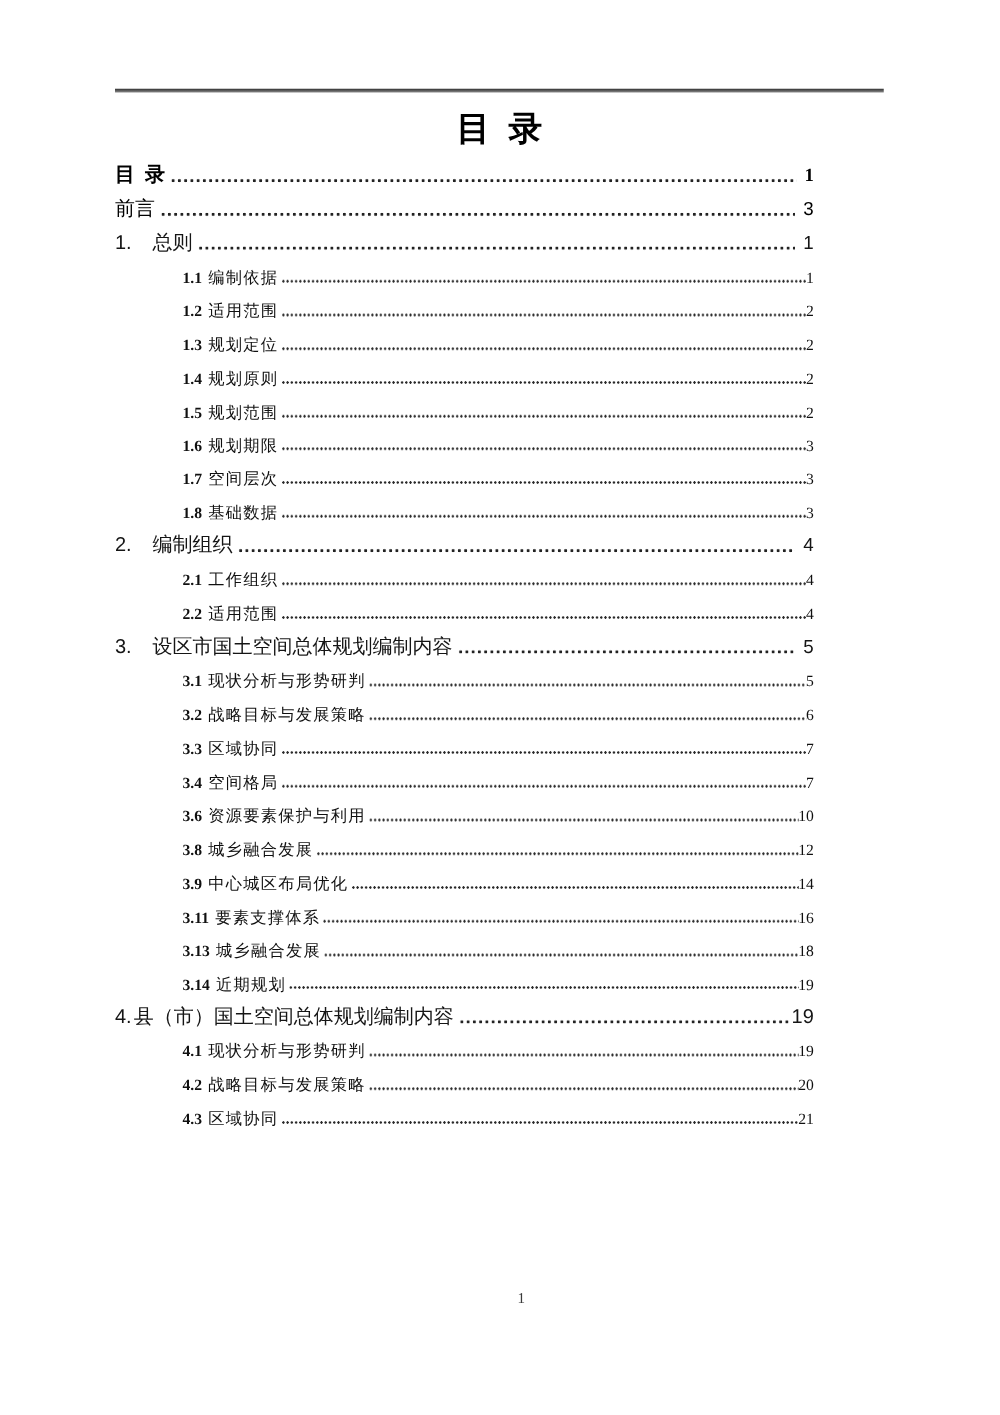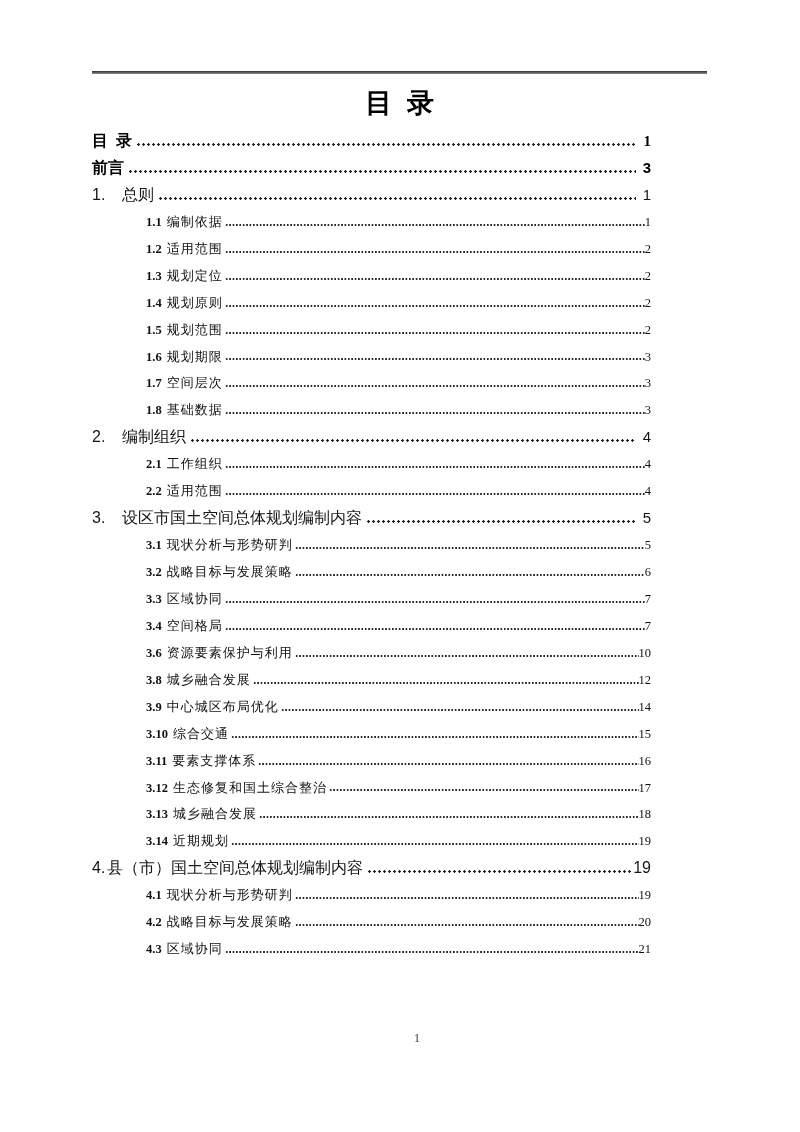--- a/index.html
+++ b/index.html
@@ -59,7 +59,7 @@
     word-spacing: 4px;
     color: #000;
   }
-  .lvl1.bold-sans { font-weight: bold; color: #000; text-align: right; }
+  .lvl1.bold-sans { font-weight: normal; color: #000; text-align: right; }
 
   
   .lvl2 {

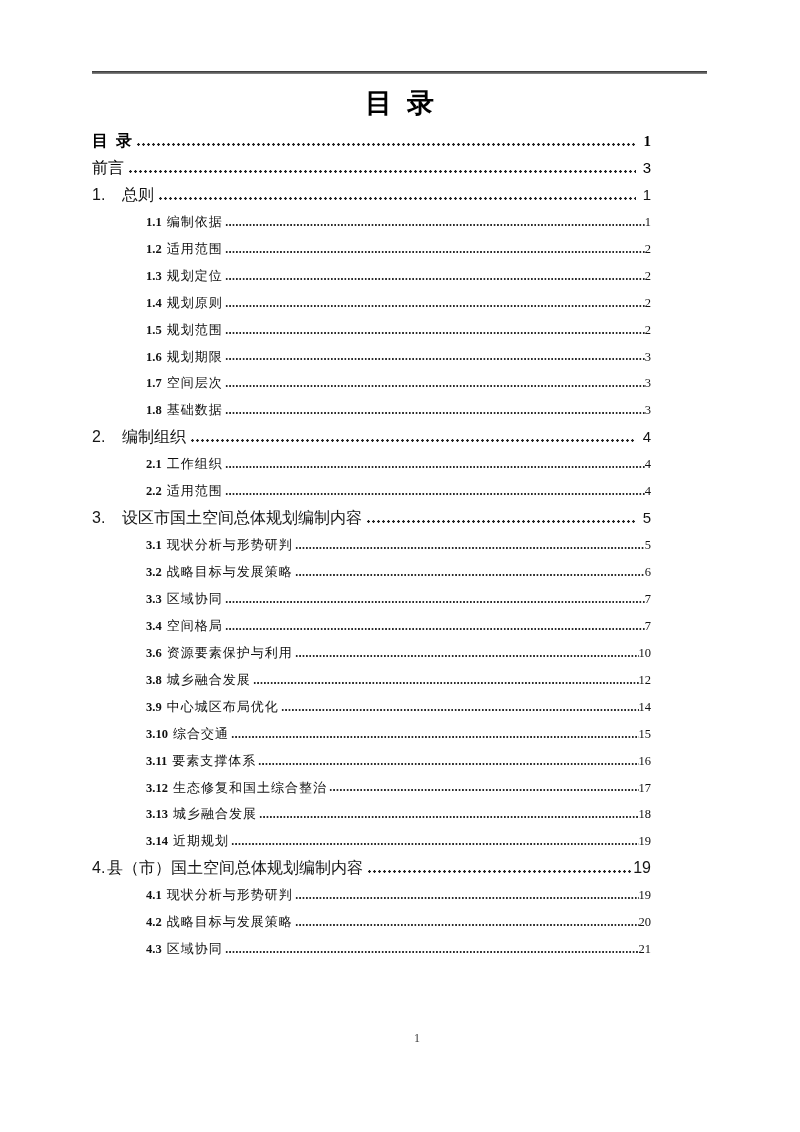--- a/index.html
+++ b/index.html
@@ -228,12 +228,6 @@
     <span class="pg">14</span>
   </div>
     <div class="toc-row lvl2">
-    <span class="num">3.10</span>
-    <span class="text">综合交通</span>
-    <span class="leader"></span>
-    <span class="pg">15</span>
-  </div>
-    <div class="toc-row lvl2">
     <span class="num">3.11</span>
     <span class="text">要素支撑体系</span>
     <span class="leader"></span>

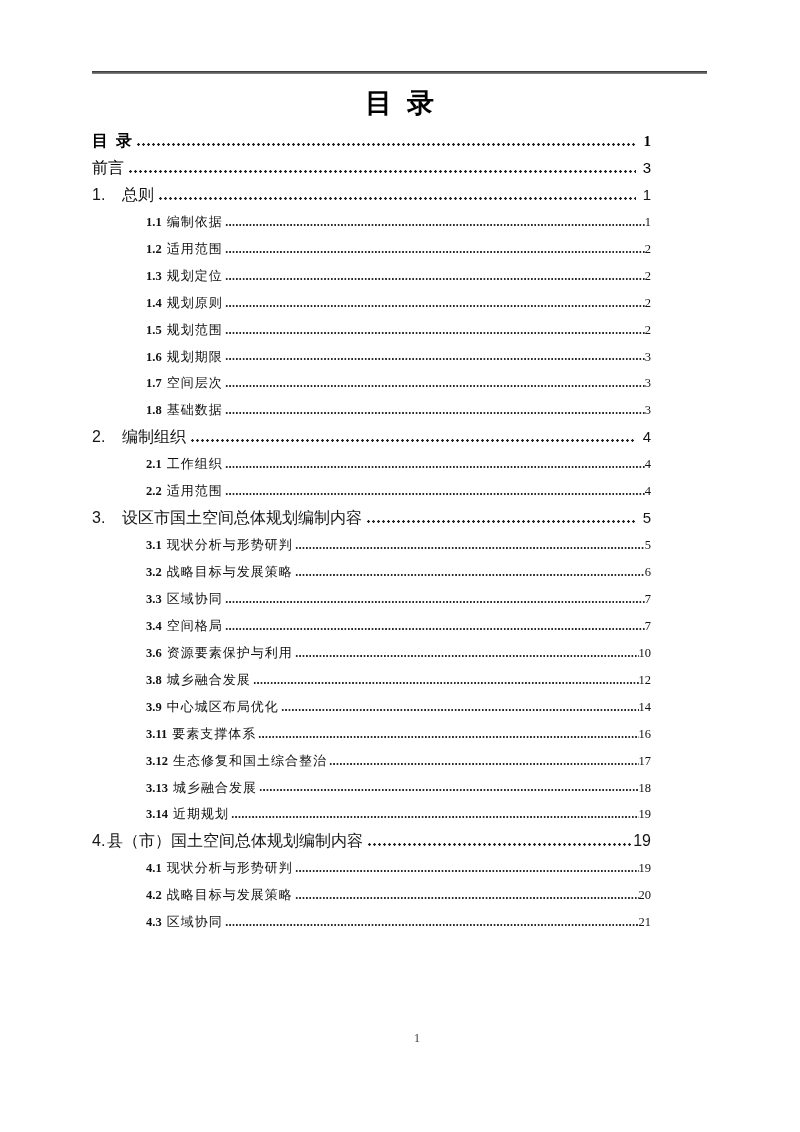--- a/index.html
+++ b/index.html
@@ -234,12 +234,6 @@
     <span class="pg">16</span>
   </div>
     <div class="toc-row lvl2">
-    <span class="num">3.12</span>
-    <span class="text">生态修复和国土综合整治</span>
-    <span class="leader"></span>
-    <span class="pg">17</span>
-  </div>
-    <div class="toc-row lvl2">
     <span class="num">3.13</span>
     <span class="text">城乡融合发展</span>
     <span class="leader"></span>

